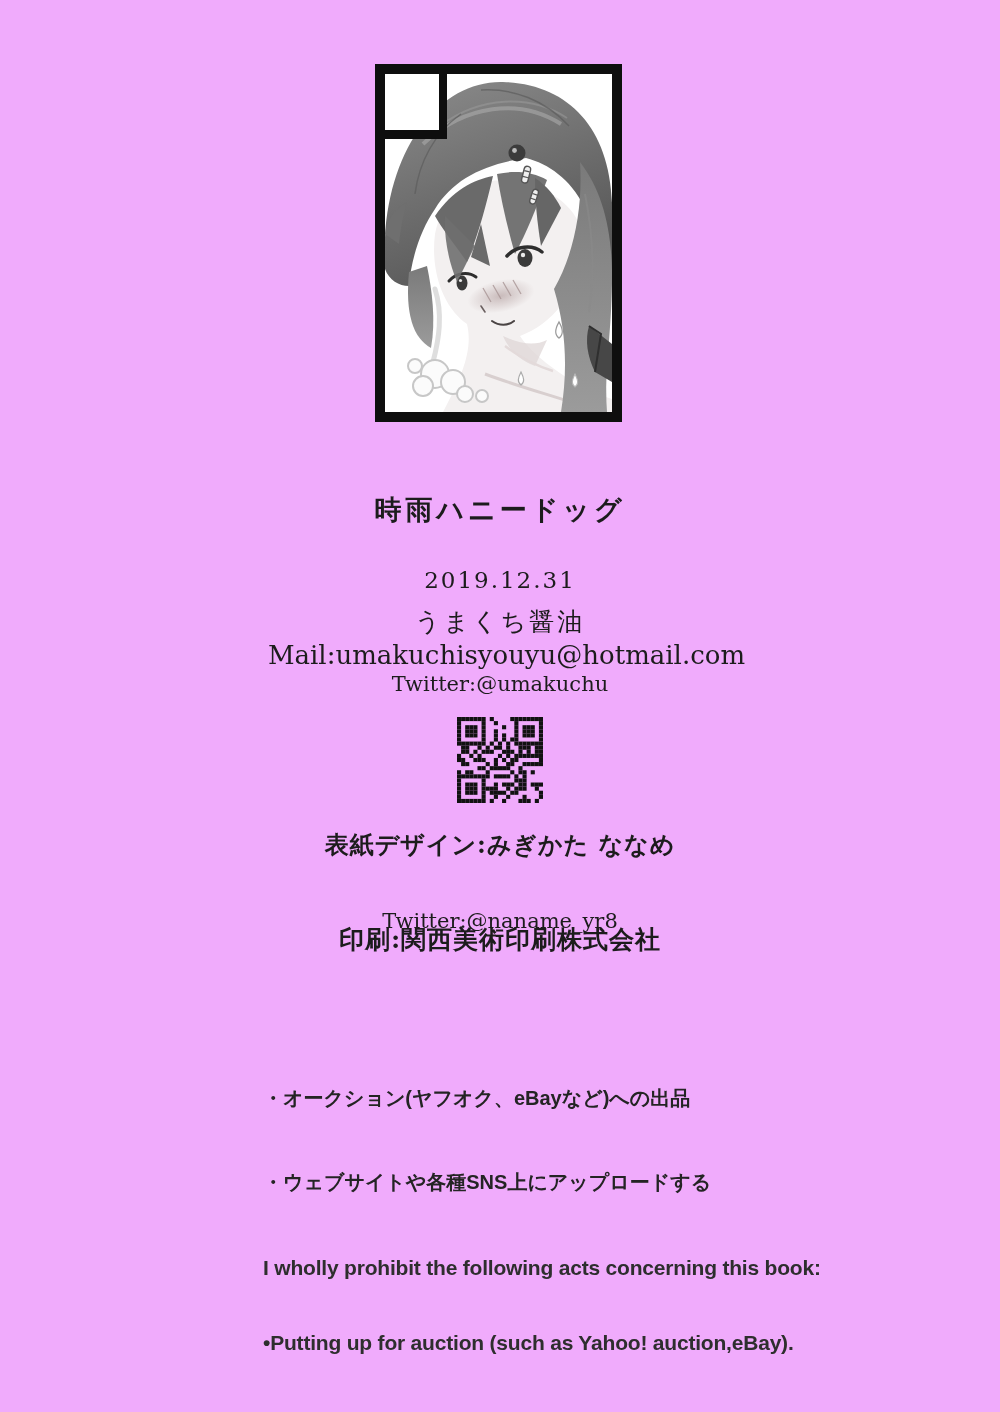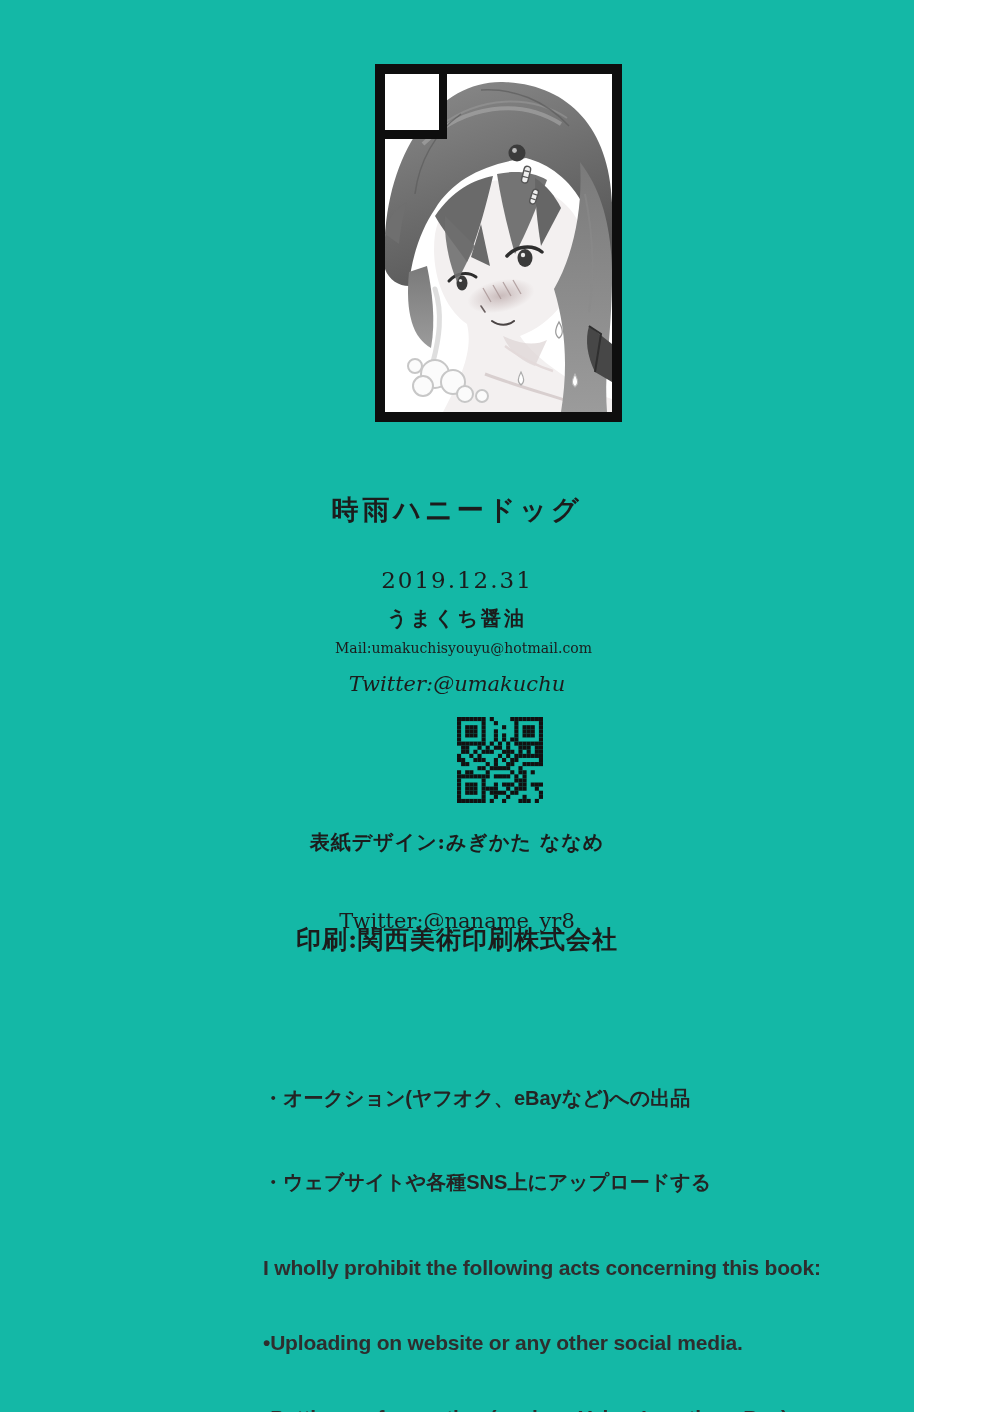--- a/index.html
+++ b/index.html
@@ -5,8 +5,8 @@
   html,body{margin:0;padding:0;background:#ffffff;}
   .page{
     position:relative;
-    width:914px;height:1412px;
-    background:#14b8a6;
+    width:1000px;height:1412px;
+    background:#f0abfc;
     overflow:hidden;
     font-family:"Liberation Sans","DejaVu Sans",sans-serif;
   }

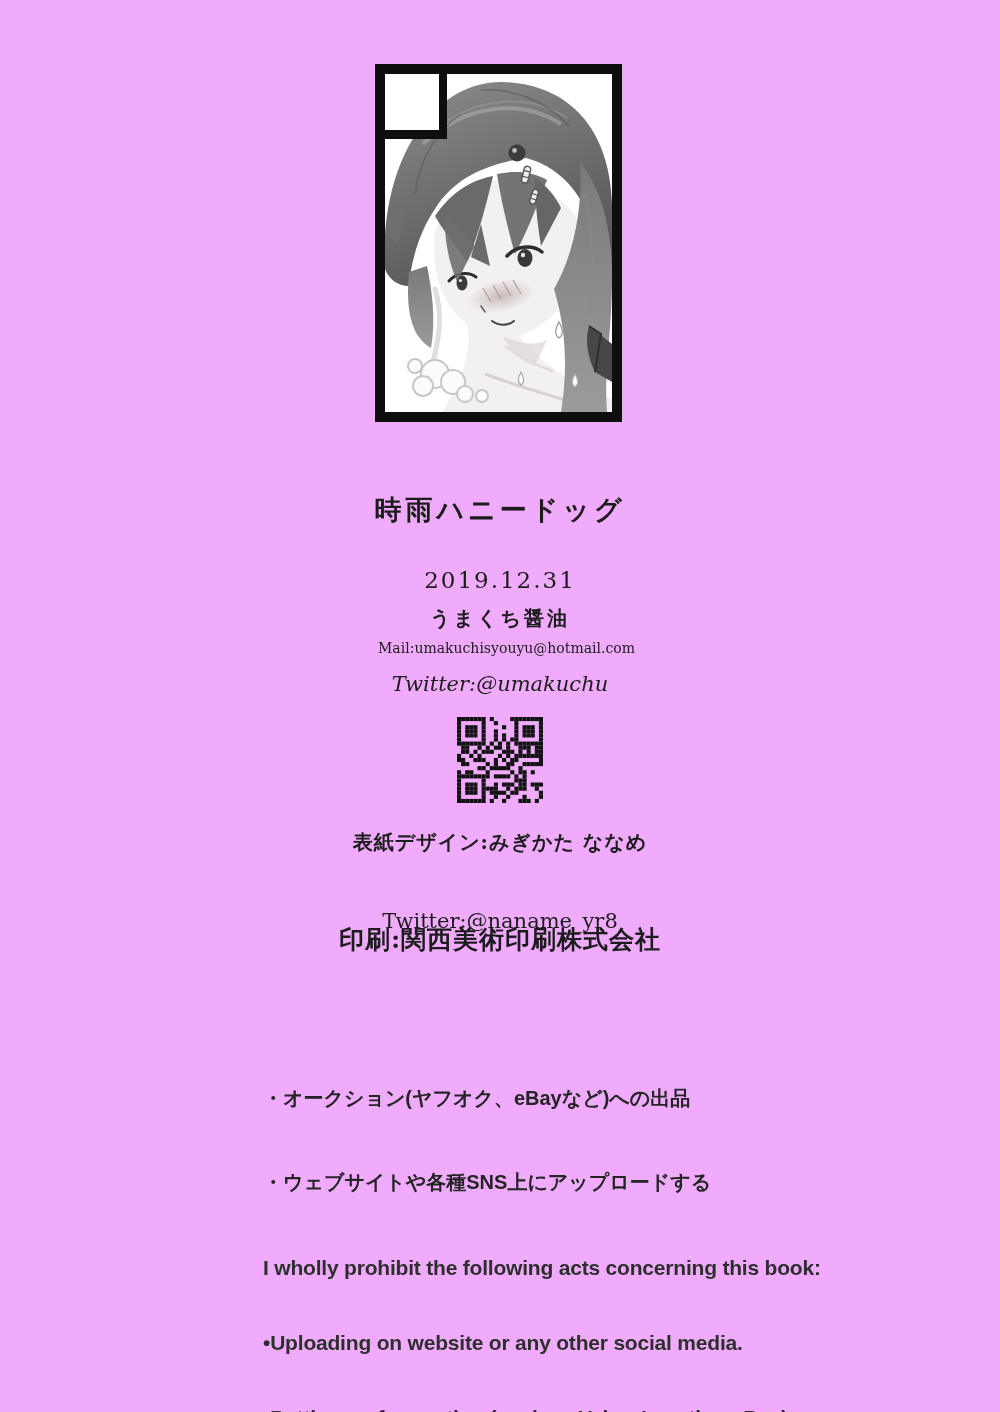--- a/index.html
+++ b/index.html
@@ -17,7 +17,7 @@
 
   .doujin-title{top:492px;font-size:27px;font-weight:bold;letter-spacing:4px;}
   .release-date{top:556px;font-size:23px;letter-spacing:2px;margin-top:11px;}
-  .circle-name{top:605px;font-size:20px;font-weight:bold;letter-spacing:3px;}
+  .circle-name{top:605px;font-size:25px;font-weight:normal;letter-spacing:3px;}
   .mail-line{top:640px;font-size:14px;padding-left:13px;}
   .twitter-line{top:672px;font-size:21px;font-style:italic;}
   .cover-line{top:829px;font-size:20px;font-weight:bold;letter-spacing:1px;}

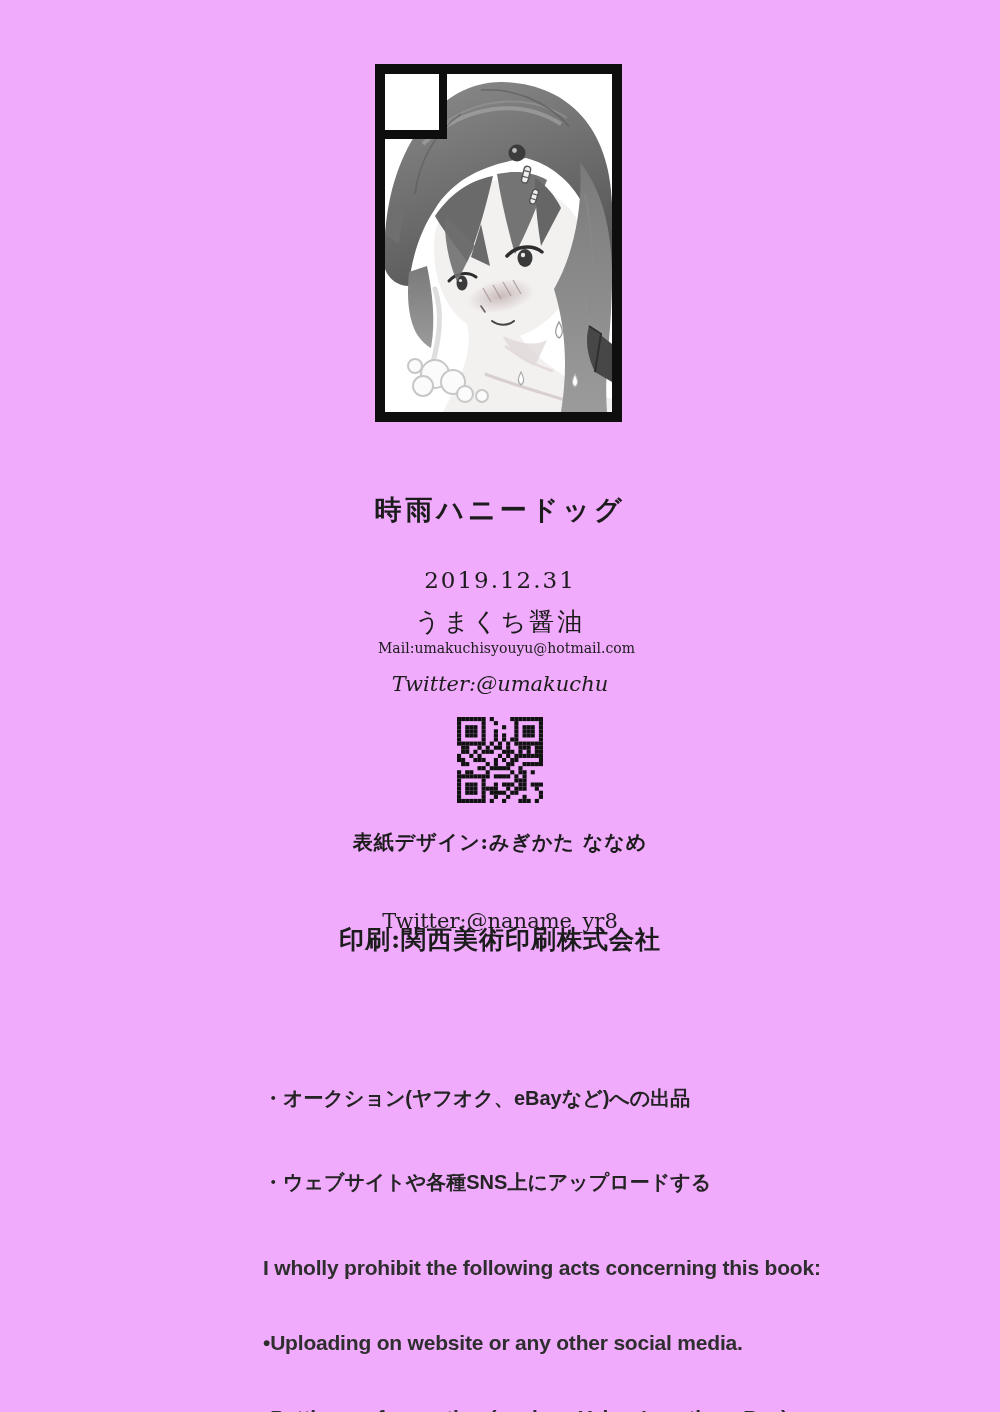--- a/index.html
+++ b/index.html
@@ -18,7 +18,7 @@
   .doujin-title{top:492px;font-size:27px;font-weight:bold;letter-spacing:4px;}
   .release-date{top:556px;font-size:23px;letter-spacing:2px;margin-top:11px;}
   .circle-name{top:605px;font-size:25px;font-weight:normal;letter-spacing:3px;}
-  .mail-line{top:640px;font-size:14px;padding-left:13px;}
+  .mail-line{top:640px;font-size:26px;padding-left:13px;}
   .twitter-line{top:672px;font-size:21px;font-style:italic;}
   .cover-line{top:829px;font-size:20px;font-weight:bold;letter-spacing:1px;}
   .designer-twitter-line{top:864px;font-size:21px;margin-top:45px;}

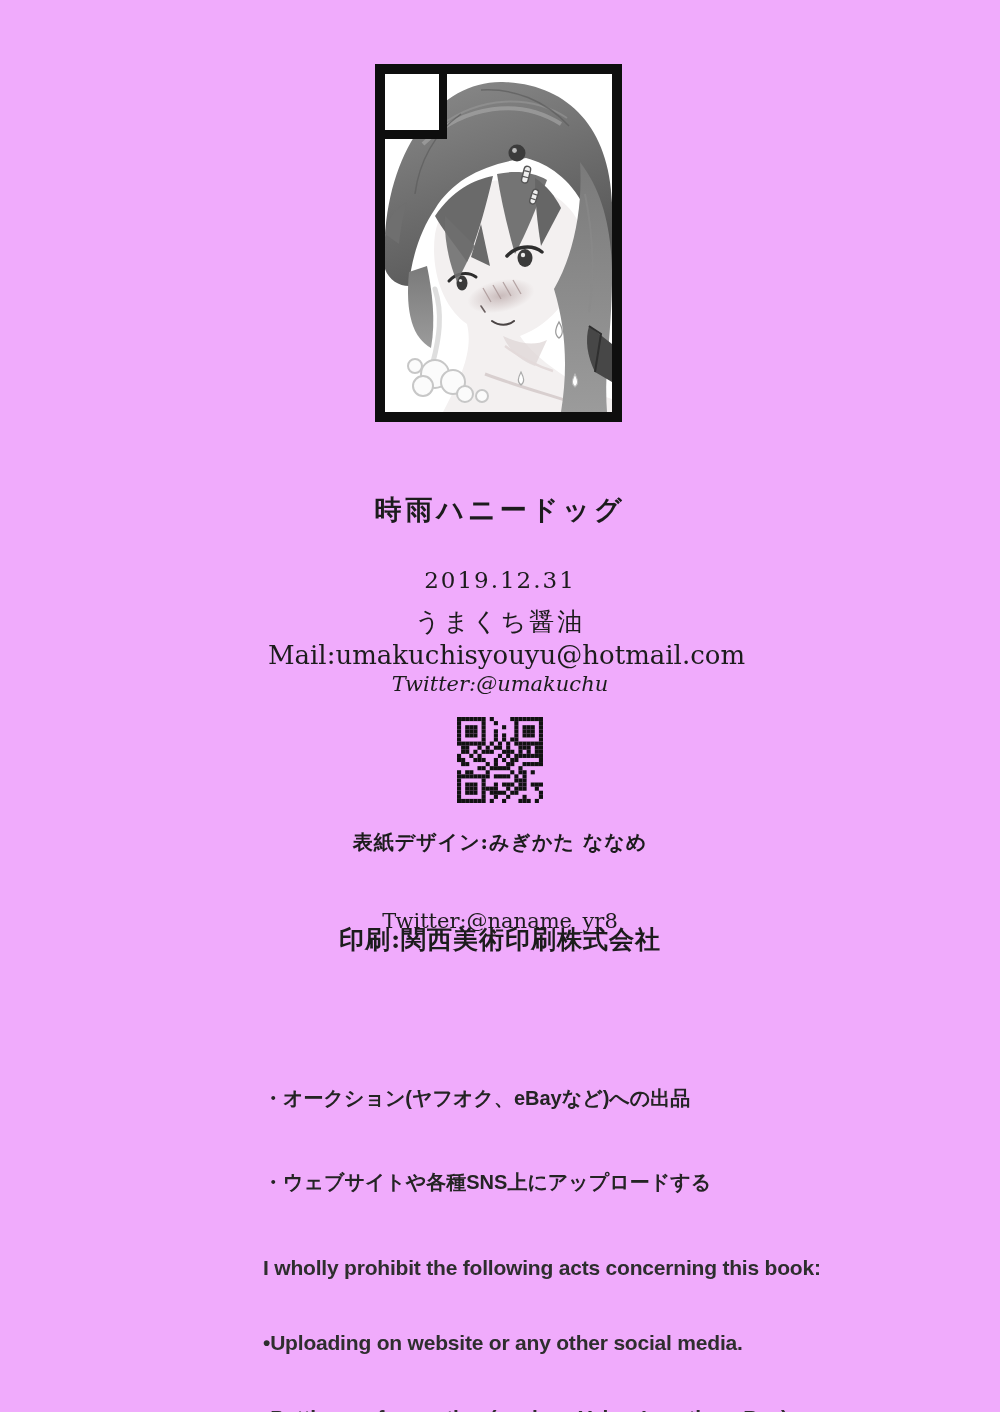--- a/index.html
+++ b/index.html
@@ -19,7 +19,7 @@
   .release-date{top:556px;font-size:23px;letter-spacing:2px;margin-top:11px;}
   .circle-name{top:605px;font-size:25px;font-weight:normal;letter-spacing:3px;}
   .mail-line{top:640px;font-size:26px;padding-left:13px;}
-  .twitter-line{top:672px;font-size:21px;font-style:italic;}
+  .twitter-line{top:672px;font-size:21px;}
   .cover-line{top:829px;font-size:20px;font-weight:bold;letter-spacing:1px;}
   .designer-twitter-line{top:864px;font-size:21px;margin-top:45px;}
   .printer-line{top:923px;font-size:25px;font-weight:bold;letter-spacing:1px;}

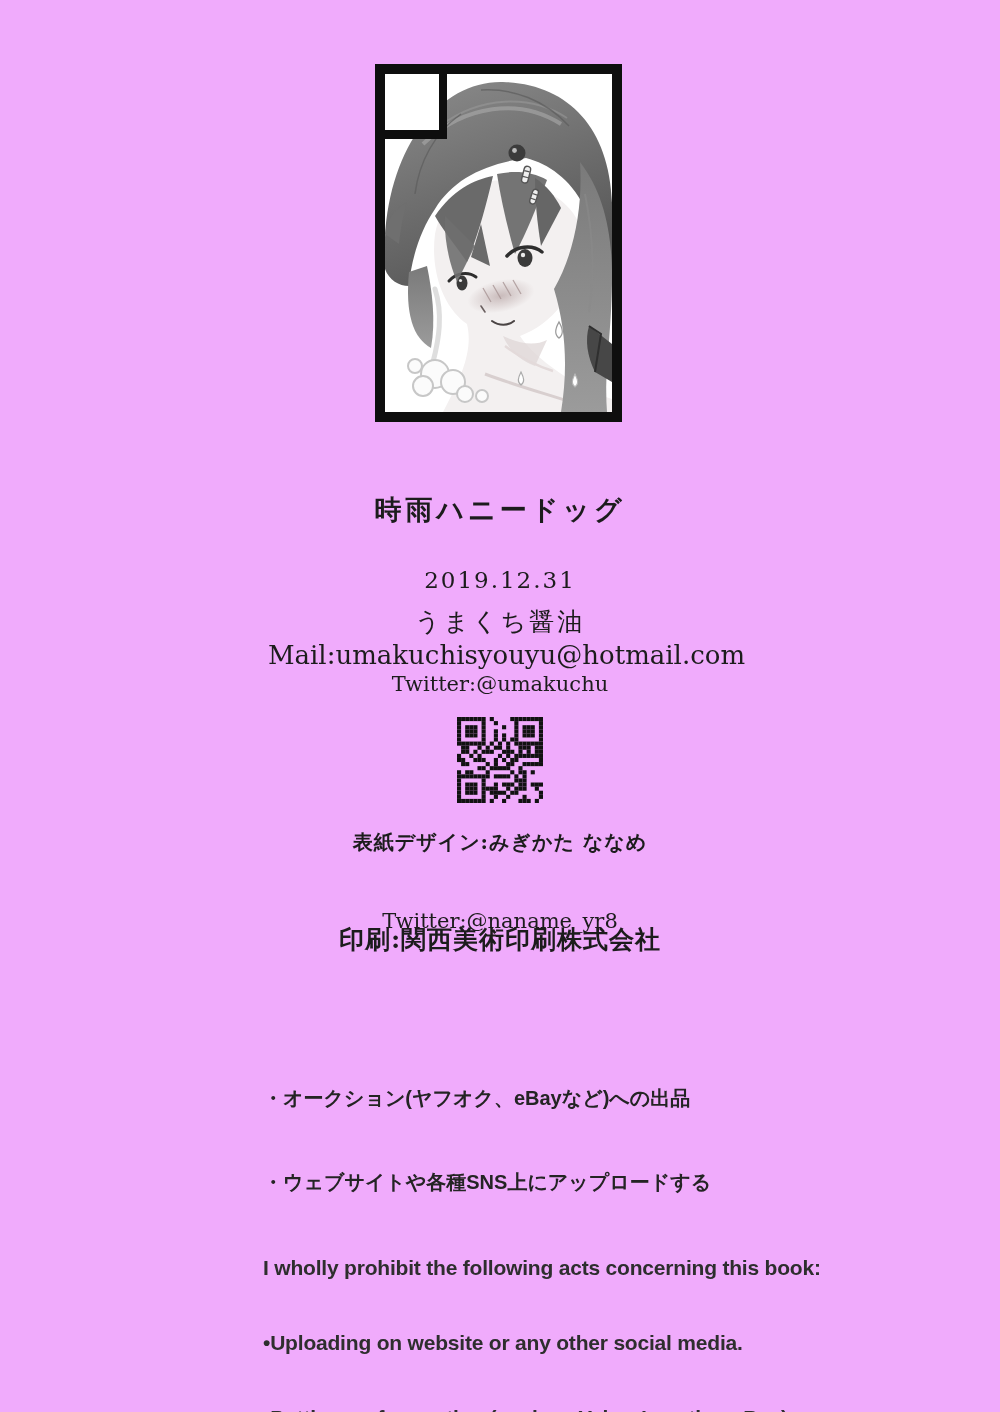--- a/index.html
+++ b/index.html
@@ -20,7 +20,7 @@
   .circle-name{top:605px;font-size:25px;font-weight:normal;letter-spacing:3px;}
   .mail-line{top:640px;font-size:26px;padding-left:13px;}
   .twitter-line{top:672px;font-size:21px;}
-  .cover-line{top:829px;font-size:20px;font-weight:bold;letter-spacing:1px;}
+  .cover-line{top:829px;font-size:24px;font-weight:bold;letter-spacing:1px;}
   .designer-twitter-line{top:864px;font-size:21px;margin-top:45px;}
   .printer-line{top:923px;font-size:25px;font-weight:bold;letter-spacing:1px;}
 

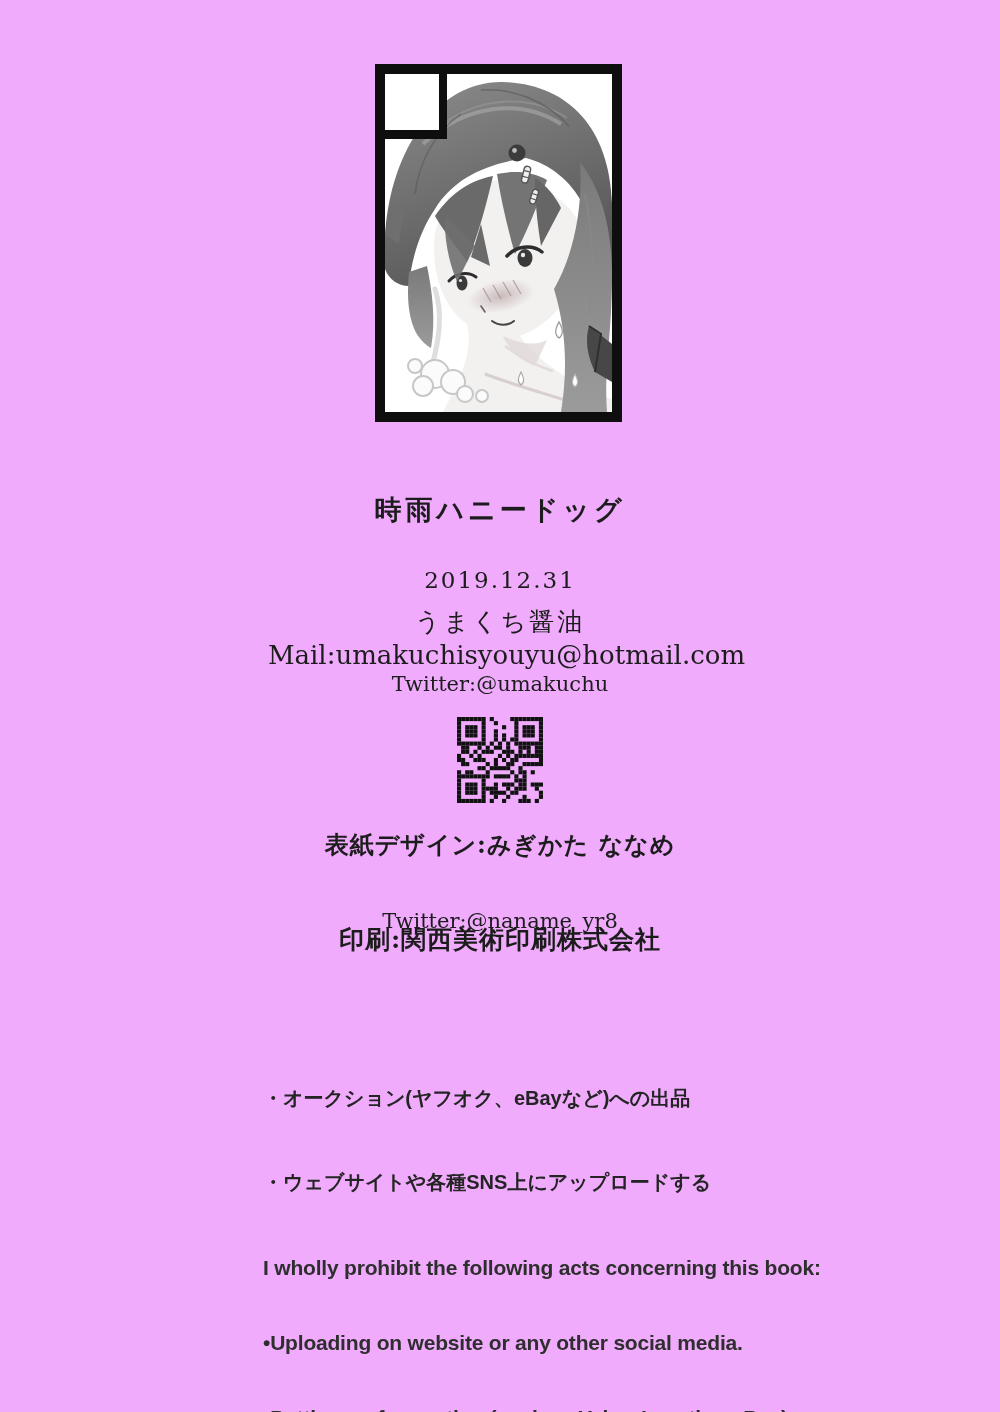--- a/index.html
+++ b/index.html
@@ -412,7 +412,6 @@
 
   <div class="notice-en gothic">
     <div>I wholly prohibit the following acts concerning this book:</div>
-    <div>•Uploading on website or any other social media.</div>
     <div>•Putting up for auction (such as Yahoo! auction,eBay).</div>
     
     

